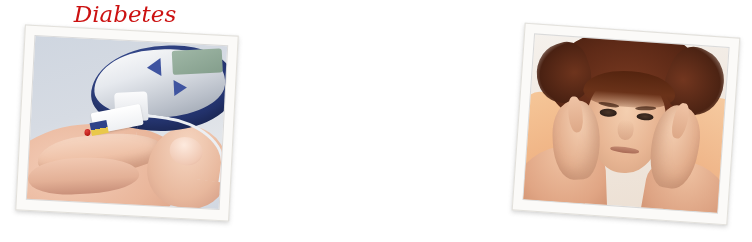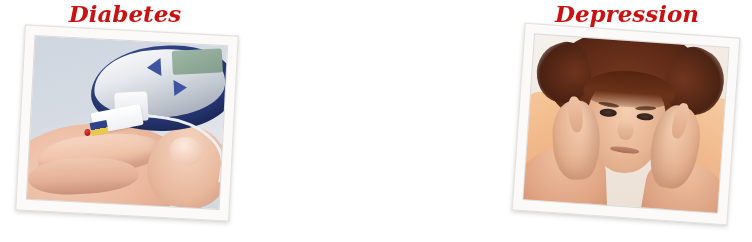--- a/index.html
+++ b/index.html
@@ -40,7 +40,7 @@
     text-align: center;
     font-family: "DejaVu Serif", "Liberation Serif", serif;
     font-style: italic;
-    font-weight: bold;
+    font-weight: normal;
     font-size: 23px;
     line-height: 26px;
     letter-spacing: 0px;

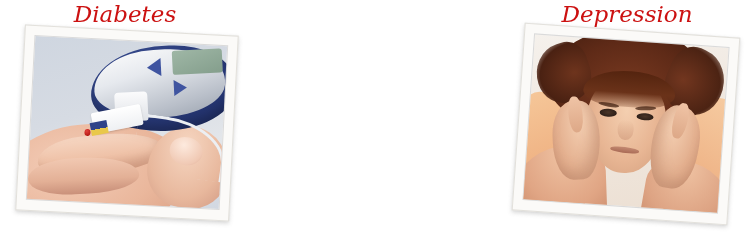--- a/index.html
+++ b/index.html
@@ -464,7 +464,6 @@
 
 
   <div class="panel p3">
-    <div class="panel-title">Depression</div>
 
     <div class="frame f3">
       <div class="photo ph-depress">

